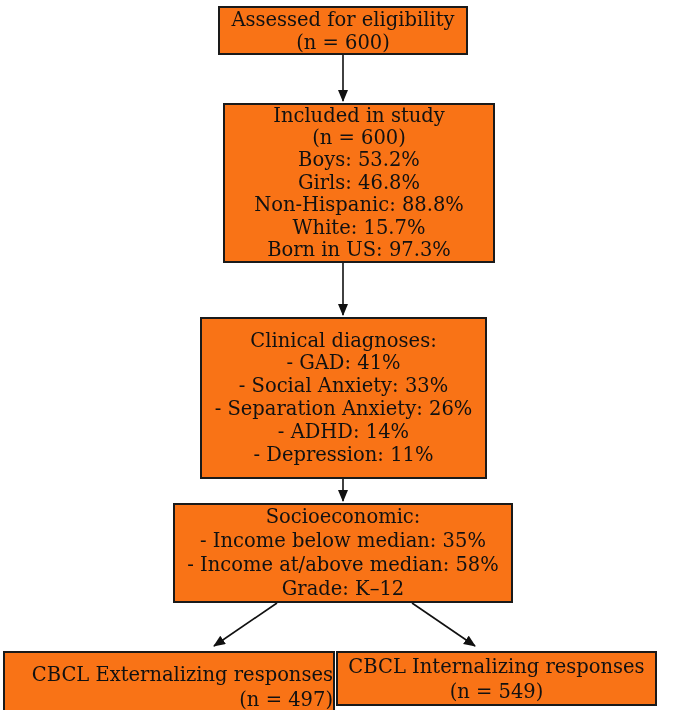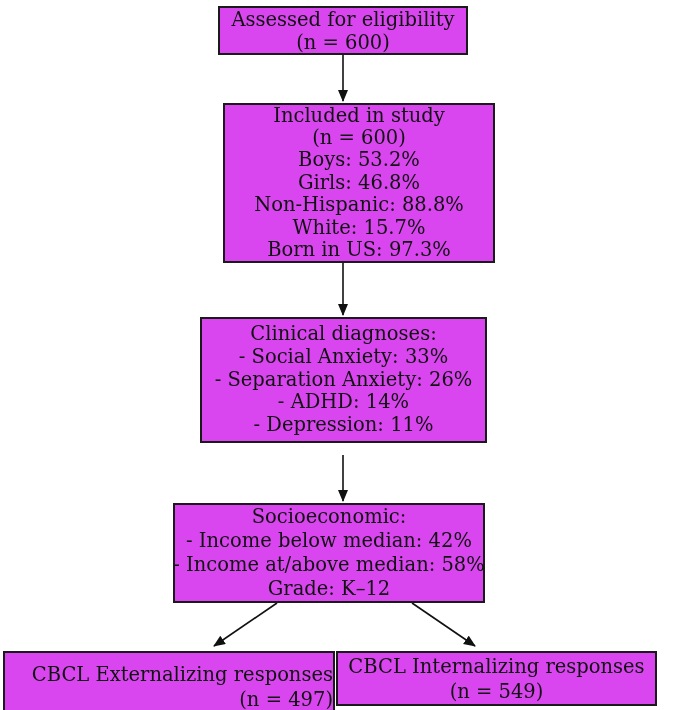--- a/index.html
+++ b/index.html
@@ -20,7 +20,7 @@
     position: absolute;
     box-sizing: border-box;
     border: 2px solid #1a1a1a;
-    background: #d946ef;
+    background: #f97316;
     display: flex;
     flex-direction: column;
     justify-content: center;

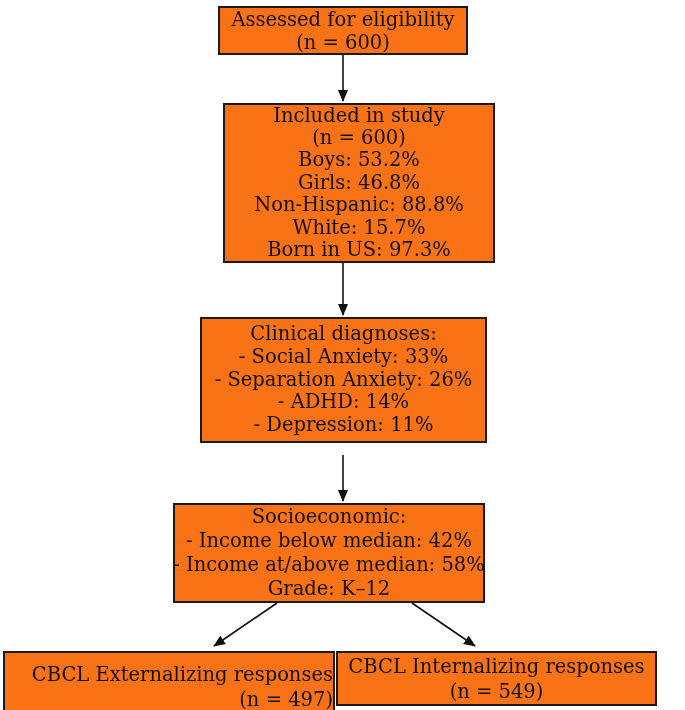--- a/index.html
+++ b/index.html
@@ -77,7 +77,7 @@
     <div class="line">Born in US: 97.3%</div>
   </div>
 
-  <div class="box b3" style="left:200px; top:317px; width:287px; height:126px;">
+  <div class="box b3" style="left:200px; top:317px; width:287px; height:162px;">
     <div class="line">Clinical diagnoses:</div>
     <div class="line">- Social Anxiety: 33%</div>
     <div class="line">- Separation Anxiety: 26%</div>

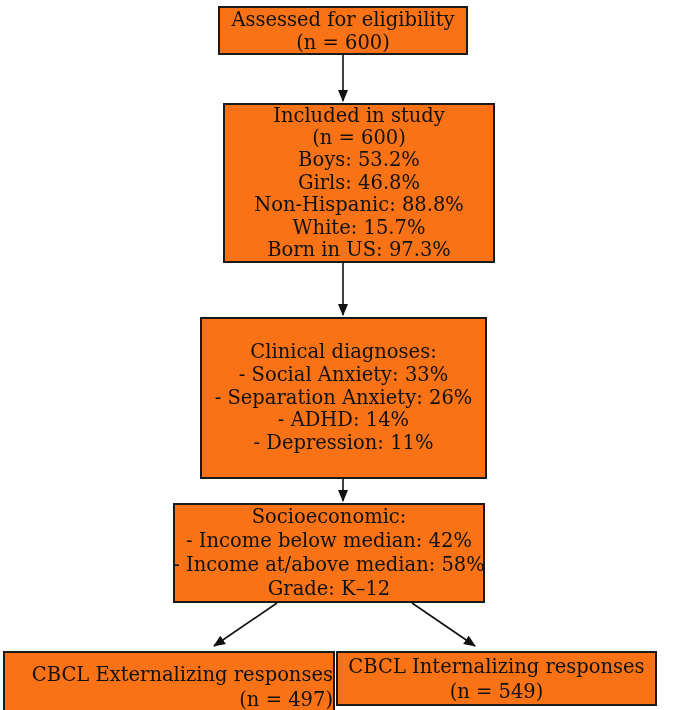--- a/index.html
+++ b/index.html
@@ -79,6 +79,7 @@
 
   <div class="box b3" style="left:200px; top:317px; width:287px; height:162px;">
     <div class="line">Clinical diagnoses:</div>
+    <div class="line">- GAD: 41%</div>
     <div class="line">- Social Anxiety: 33%</div>
     <div class="line">- Separation Anxiety: 26%</div>
     <div class="line">- ADHD: 14%</div>

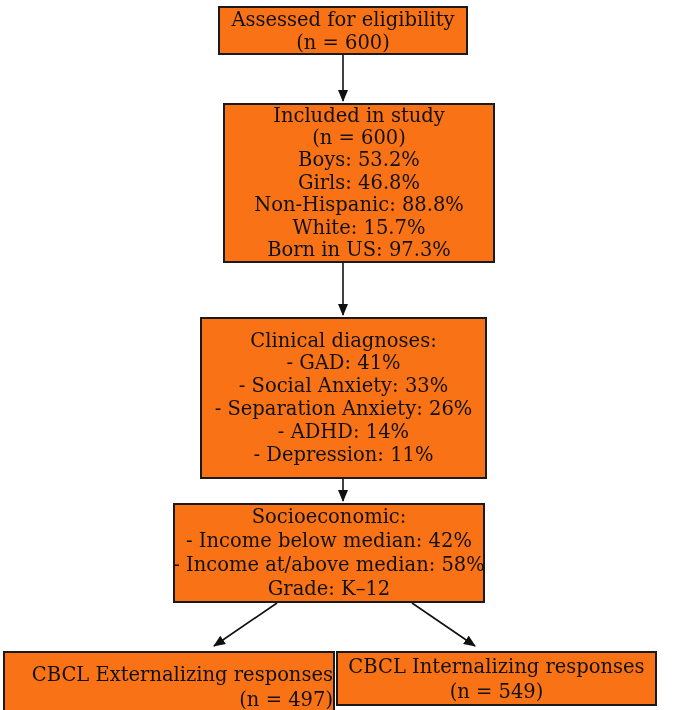--- a/index.html
+++ b/index.html
@@ -86,7 +86,7 @@
     <div class="line">- Depression: 11%</div>
   </div>
 
-  <div class="box b4" style="left:173px; top:503px; width:312px; height:100px;">
+  <div class="box b4" style="left:173px; top:503px; width:340px; height:100px;">
     <div class="line">Socioeconomic:</div>
     <div class="line">- Income below median: 42%</div>
     <div class="line">- Income at/above median: 58%</div>

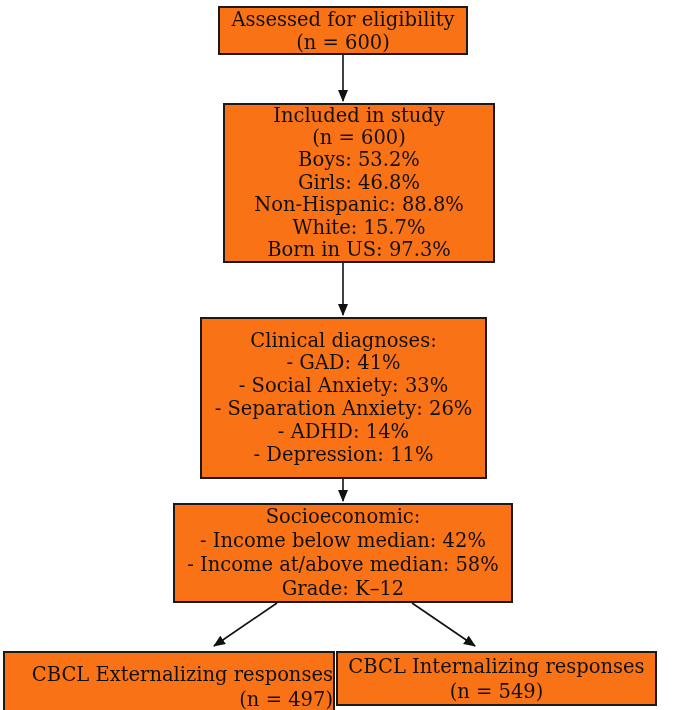--- a/index.html
+++ b/index.html
@@ -88,7 +88,7 @@
 
   <div class="box b4" style="left:173px; top:503px; width:340px; height:100px;">
     <div class="line">Socioeconomic:</div>
-    <div class="line">- Income below median: 42%</div>
+    <div class="line">- Income below median: 35%</div>
     <div class="line">- Income at/above median: 58%</div>
     <div class="line">Grade: K–12</div>
   </div>

